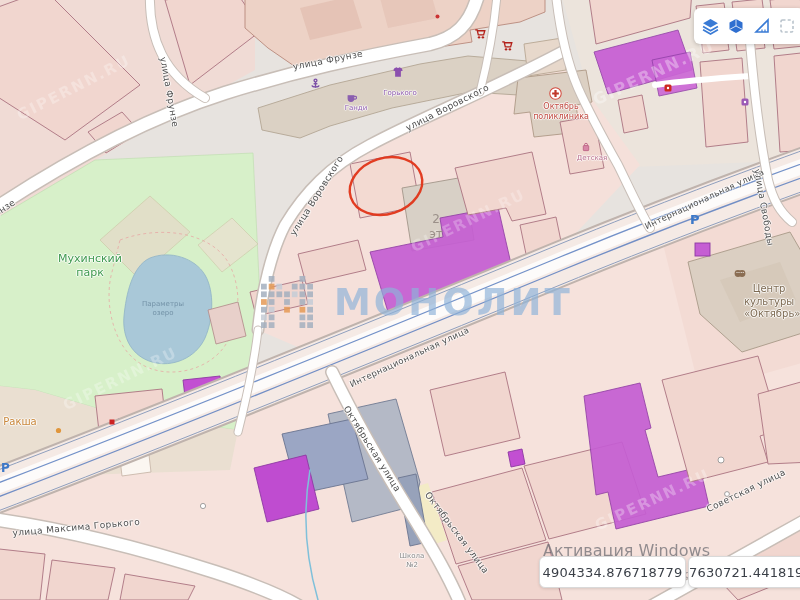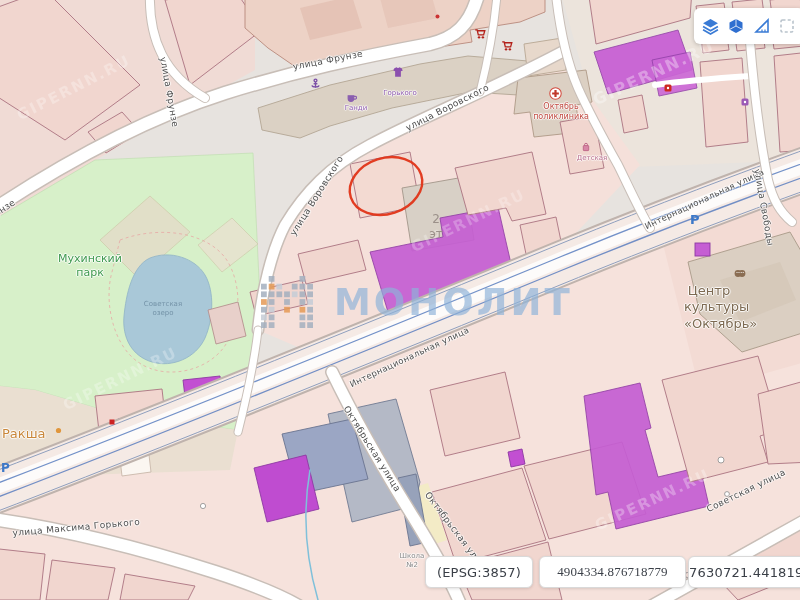--- a/index.html
+++ b/index.html
@@ -242,7 +242,7 @@
   <span class="place" style="left:520px;top:102px;width:82px;font-size:8px;color:#c24b43">Октябрь
 поликлиника</span>
   <span class="place" style="left:570px;top:154px;width:44px;font-size:7px;color:#b96e8e">Детская</span>
-  <span class="place" style="left:684px;top:283px;width:50px;font-size:13px;color:#7d6a52">Центр
+  <span class="place" style="left:744px;top:283px;width:50px;font-size:10px;color:#7d6a52">Центр
 культуры
 «Октябрь»</span>
   <span class="place" style="left:390px;top:552px;width:44px;font-size:7px;color:#8a8a8a">Школа

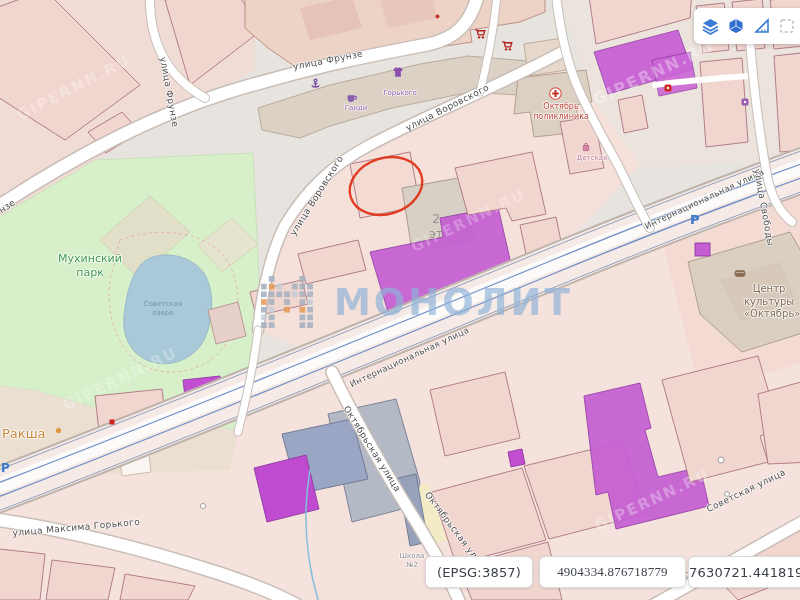--- a/index.html
+++ b/index.html
@@ -237,7 +237,7 @@
 
   <span class="place" style="left:48px;top:252px;width:84px;font-size:11px;color:#3f9a4f">Мухинский
 парк</span>
-  <span class="place" style="left:135px;top:300px;width:56px;font-size:7px;color:#7493a8;text-shadow:none">Советская
+  <span class="place" style="left:135px;top:300px;width:56px;font-size:7px;color:#7493a8;text-shadow:none">Параметры
 озеро</span>
   <span class="place" style="left:520px;top:102px;width:82px;font-size:8px;color:#c24b43">Октябрь
 поликлиника</span>

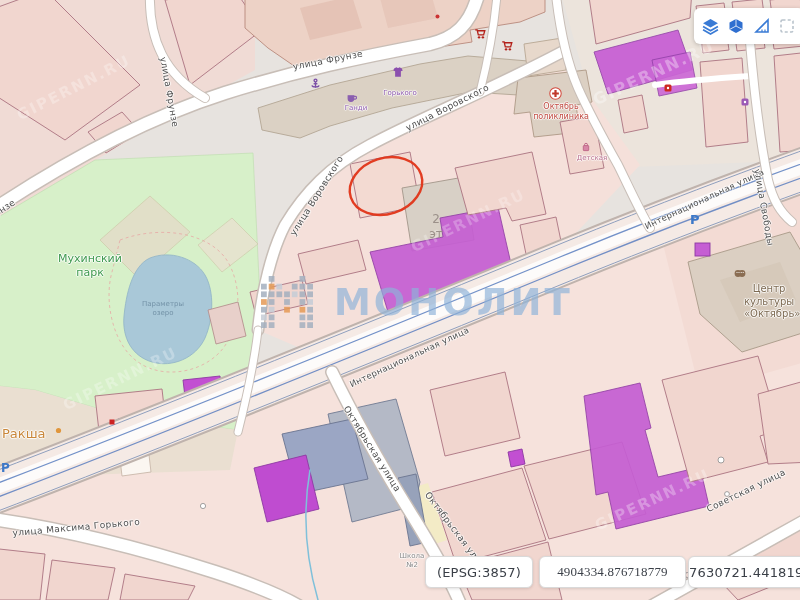--- a/index.html
+++ b/index.html
@@ -247,7 +247,7 @@
 «Октябрь»</span>
   <span class="place" style="left:390px;top:552px;width:44px;font-size:7px;color:#8a8a8a">Школа
 №2</span>
-  <span class="place" style="left:2px;top:426px;width:36px;font-size:13px;color:#c9873b">Ракша</span>
+  <span class="place" style="left:2px;top:416px;width:36px;font-size:10px;color:#c9873b">Ракша</span>
   <span class="place" style="left:424px;top:212px;width:24px;font-size:12px;color:#9b9089;text-shadow:none">2 эт</span>
   <span class="place" style="left:338px;top:104px;width:36px;font-size:7px;color:#8f5bb0">Ганди</span>
   <span class="place" style="left:380px;top:89px;width:40px;font-size:7px;color:#8f5bb0">Горького</span>

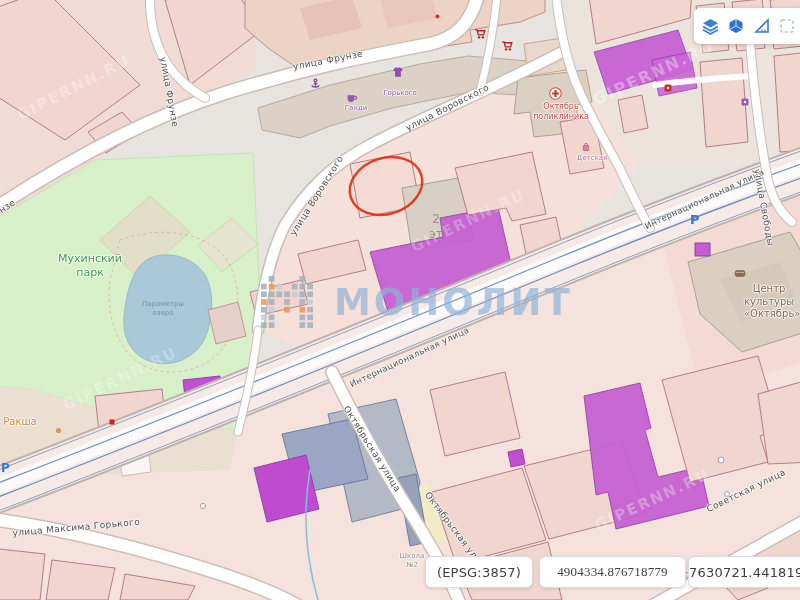--- a/index.html
+++ b/index.html
@@ -362,6 +362,7 @@
       </span>
   </div>
 
+  <div class="act-title">Активация Windows</div>
   <div class="act-sub">Чтобы активировать Windows, перейдите в раздел "Параметры".</div>
 
   <div class="statusbox" style="left:425px;width:106px;">(EPSG:3857)</div>

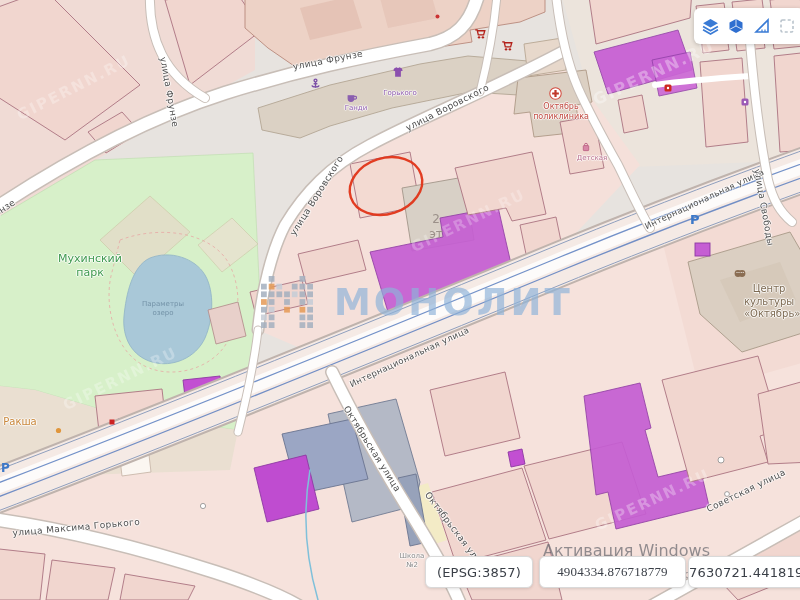--- a/index.html
+++ b/index.html
@@ -365,7 +365,6 @@
   <div class="act-title">Активация Windows</div>
   <div class="act-sub">Чтобы активировать Windows, перейдите в раздел "Параметры".</div>
 
-  <div class="statusbox" style="left:425px;width:106px;">(EPSG:3857)</div>
   <div class="statusbox" style="left:539px;width:145px;font-family:Liberation Serif, serif;">4904334.876718779</div>
   <div class="statusbox" style="left:688px;width:140px;">7630721.441819922</div>
 </div>

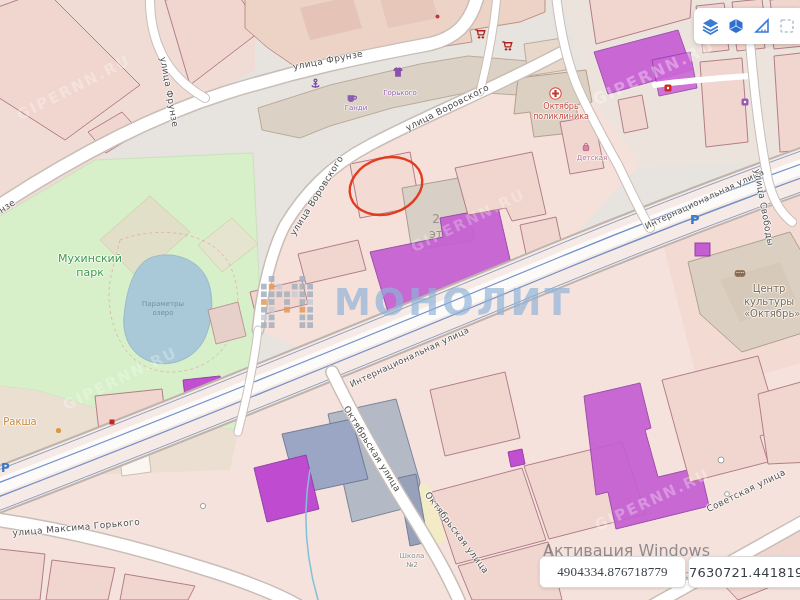--- a/index.html
+++ b/index.html
@@ -365,7 +365,7 @@
   <div class="act-title">Активация Windows</div>
   <div class="act-sub">Чтобы активировать Windows, перейдите в раздел "Параметры".</div>
 
-  <div class="statusbox" style="left:539px;width:145px;font-family:Liberation Serif, serif;">4904334.876718779</div>
+  <div class="statusbox" style="left:539px;width:145px;">4904334.876718779</div>
   <div class="statusbox" style="left:688px;width:140px;">7630721.441819922</div>
 </div>
 

